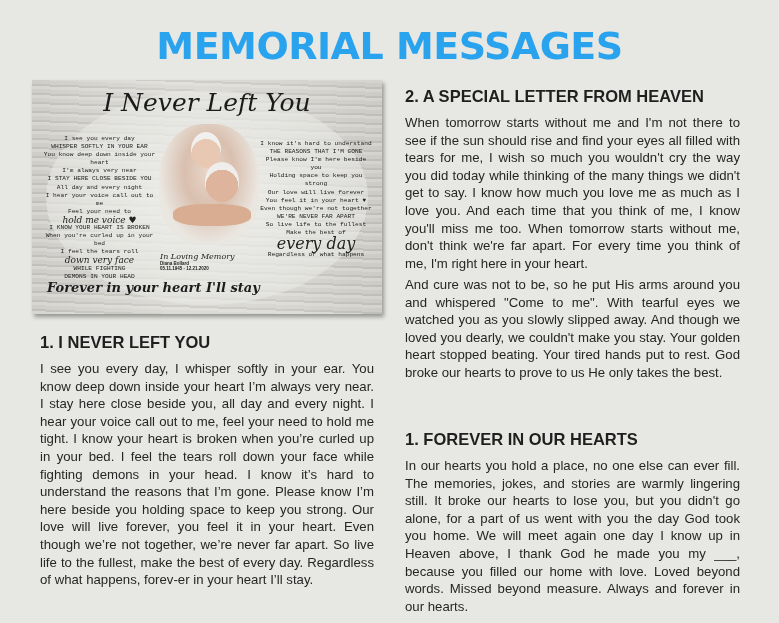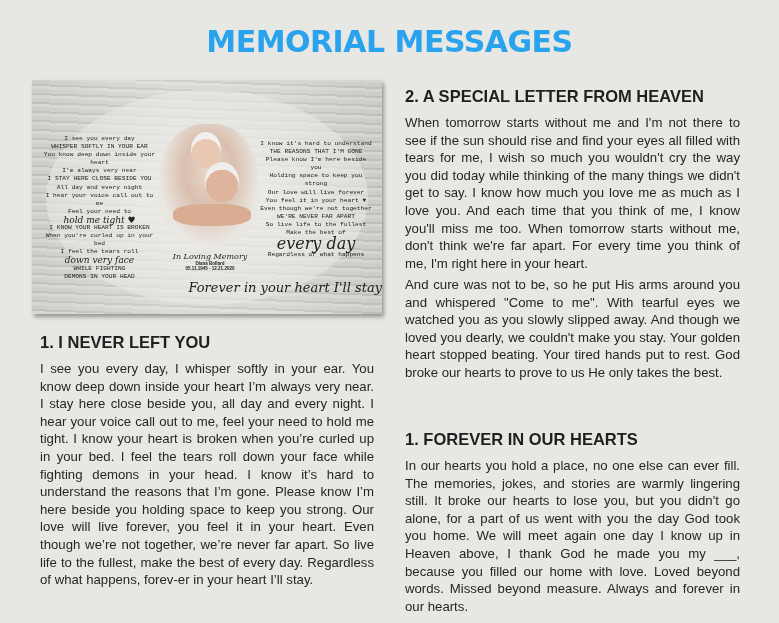--- a/index.html
+++ b/index.html
@@ -12,7 +12,7 @@
     }
     .title {
       position: absolute; left: 0; top: 24px; width: 779px;
-      text-align: center; font-weight: bold; font-size: 30px;
+      text-align: center; font-weight: bold; font-size: 38px;
       color: #2aa3ef; letter-spacing: -0.5px;
       font-family: "DejaVu Sans", sans-serif;
     }

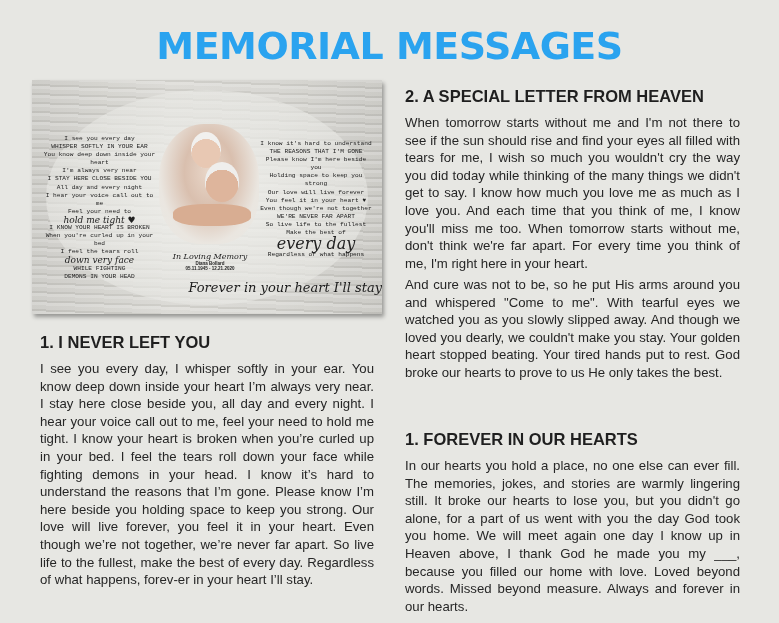--- a/index.html
+++ b/index.html
@@ -80,6 +80,7 @@
 
 <div class="canvas">
   <div class="oval"></div>
+  <div class="script-title">I Never Left You</div>
 
   <div class="poem poem-left">
     <div>I see you every day</div>

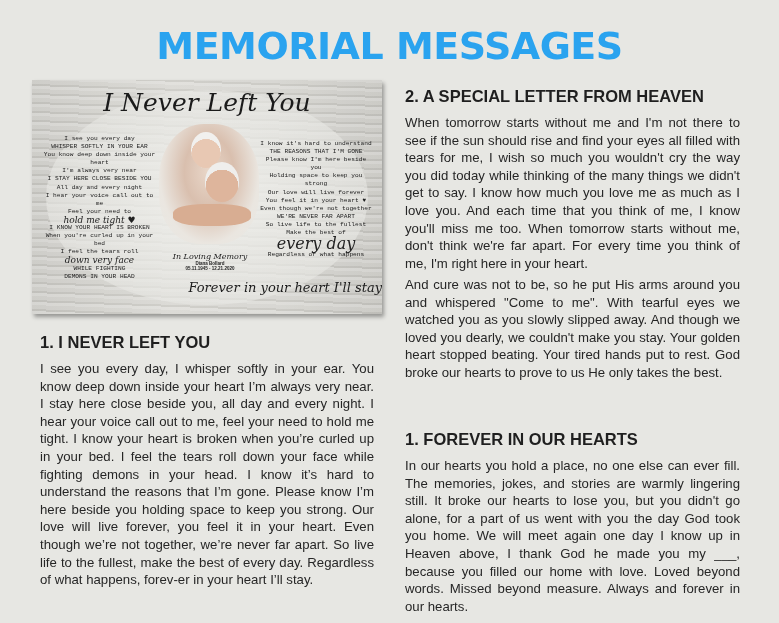--- a/index.html
+++ b/index.html
@@ -91,7 +91,7 @@
     <div>All day and every night</div>
     <div>I hear your voice call out to me</div>
     <div>Feel your need to</div>
-    <div class="sc">hold me tight ♥</div>
+    <div class="sc">hold me voice ♥</div>
     <div>I KNOW YOUR HEART IS BROKEN</div>
     <div>When you're curled up in your bed</div>
     <div>I feel the tears roll</div>

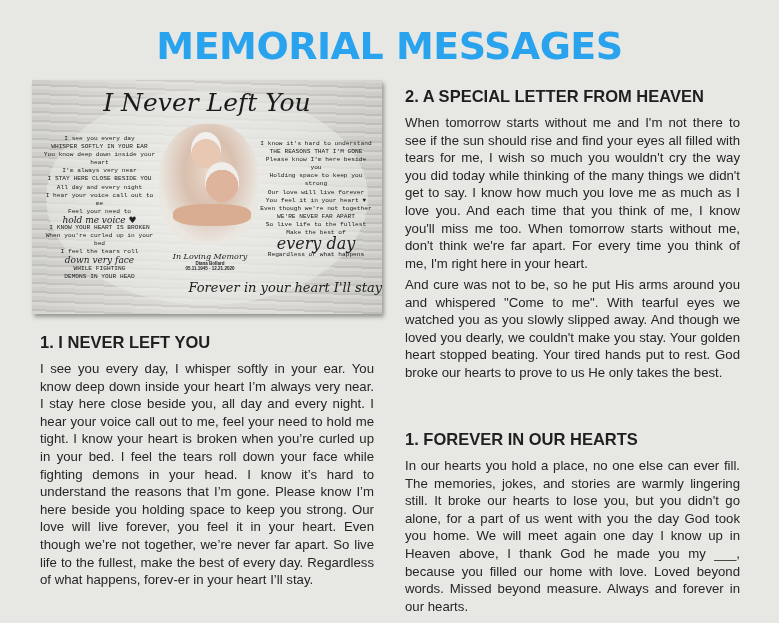--- a/index.html
+++ b/index.html
@@ -50,7 +50,7 @@
     .photo .head2 { position:absolute; left:46px; top:38px; width:34px; height:40px; border-radius:50%; background: radial-gradient(circle at 50% 60%, #deb59c 0 55%, #efeeec 56% 100%); }
     .photo .arms { position:absolute; left:14px; top:80px; width:78px; height:22px; border-radius:40%; background:#d8ad92; }
     .memory {
-      position: absolute; left: 128px; top: 172px; width: 100px; text-align: center;
+      position: absolute; left: 128px; top: 172px; width: 100px; 
       color: #222;
     }
     .memory .m1 { font-family: "DejaVu Serif", serif; font-style: italic; font-size: 8px; }

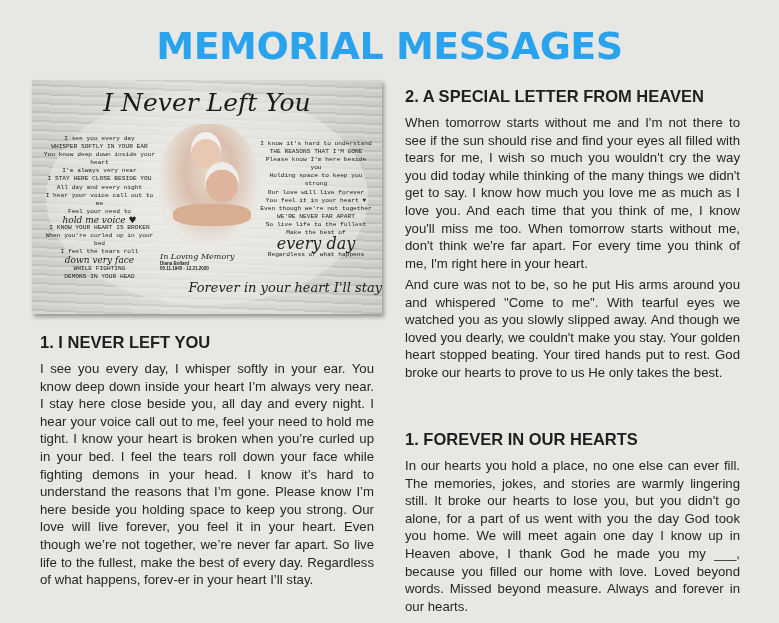--- a/index.html
+++ b/index.html
@@ -56,8 +56,8 @@
     .memory .m1 { font-family: "DejaVu Serif", serif; font-style: italic; font-size: 8px; }
     .memory .m2 { font-size: 4.5px; font-weight: bold; }
     .canvas .forever {
-      position: absolute; left: 0; top: 200px; width: 350px; text-align: right;
-      font-family: "DejaVu Serif", serif; font-style: italic; font-size: 13px; color: #1b1b1b;
+      position: absolute; left: 15px; top: 200px; width: 350px; text-align: left;
+      font-family: "DejaVu Serif", serif; font-style: italic; font-size: 13px; color: #1b1b1b; font-weight: bold;
     }
     .section { position: absolute; }
     .section h2 {

